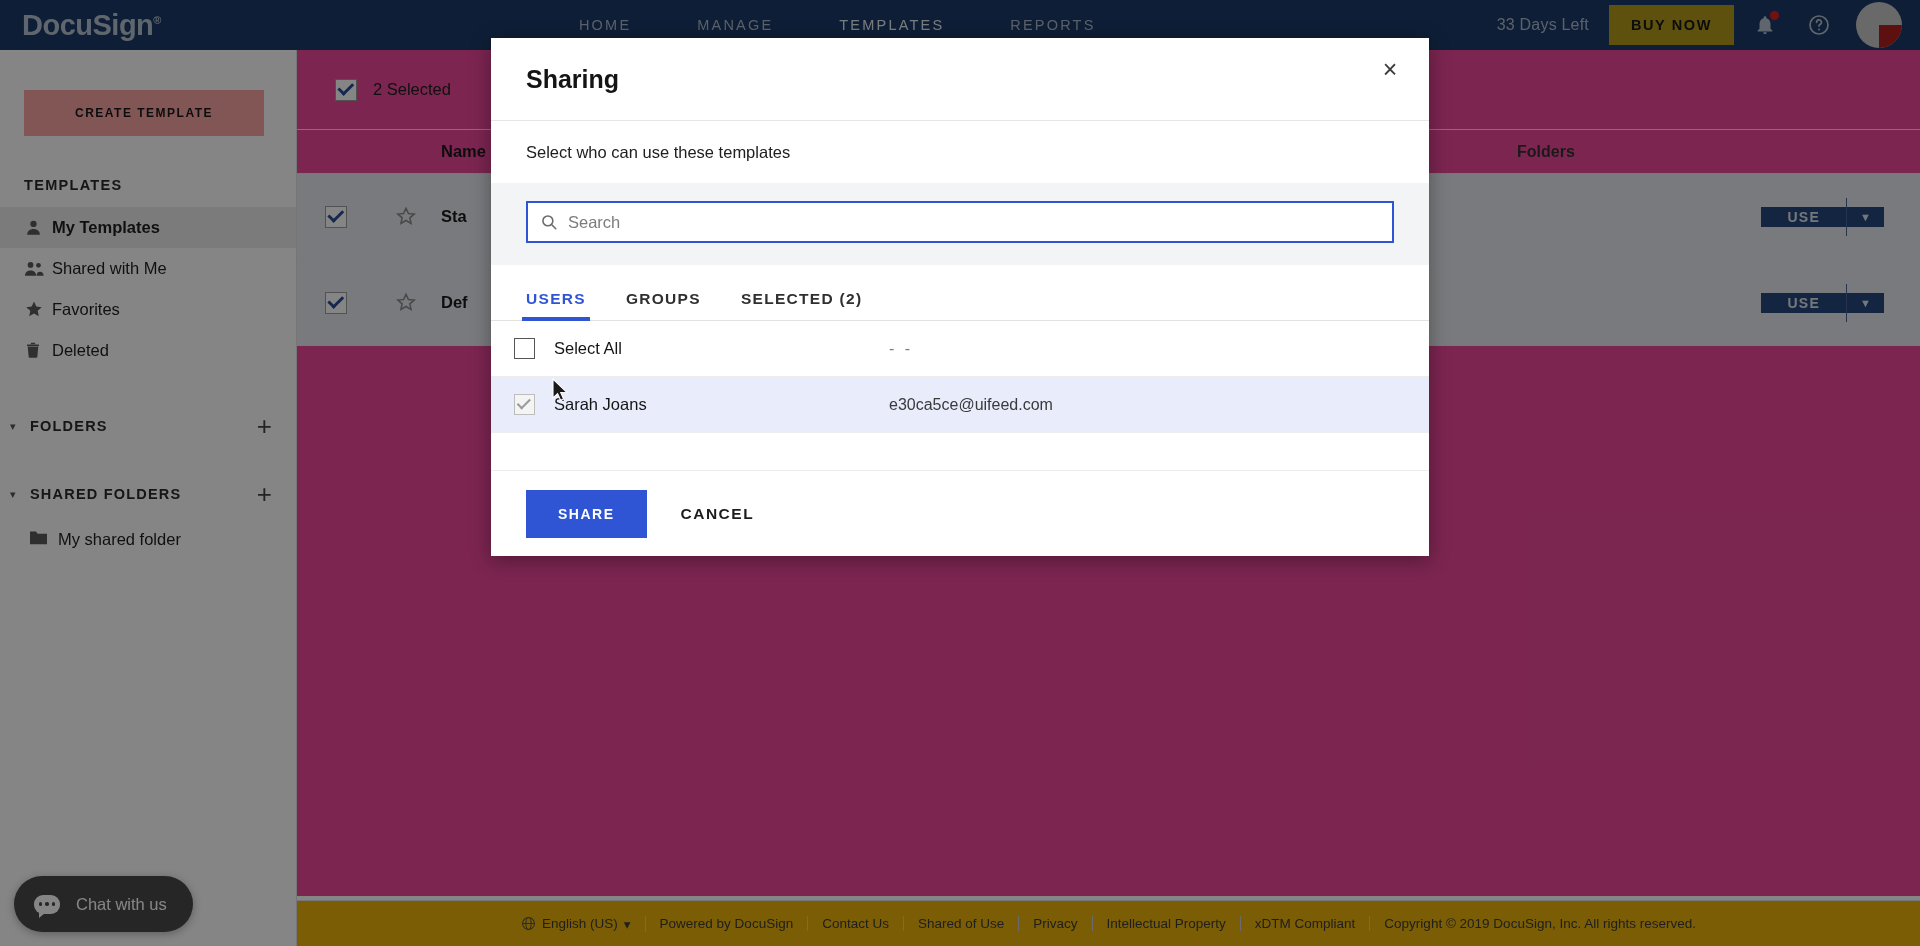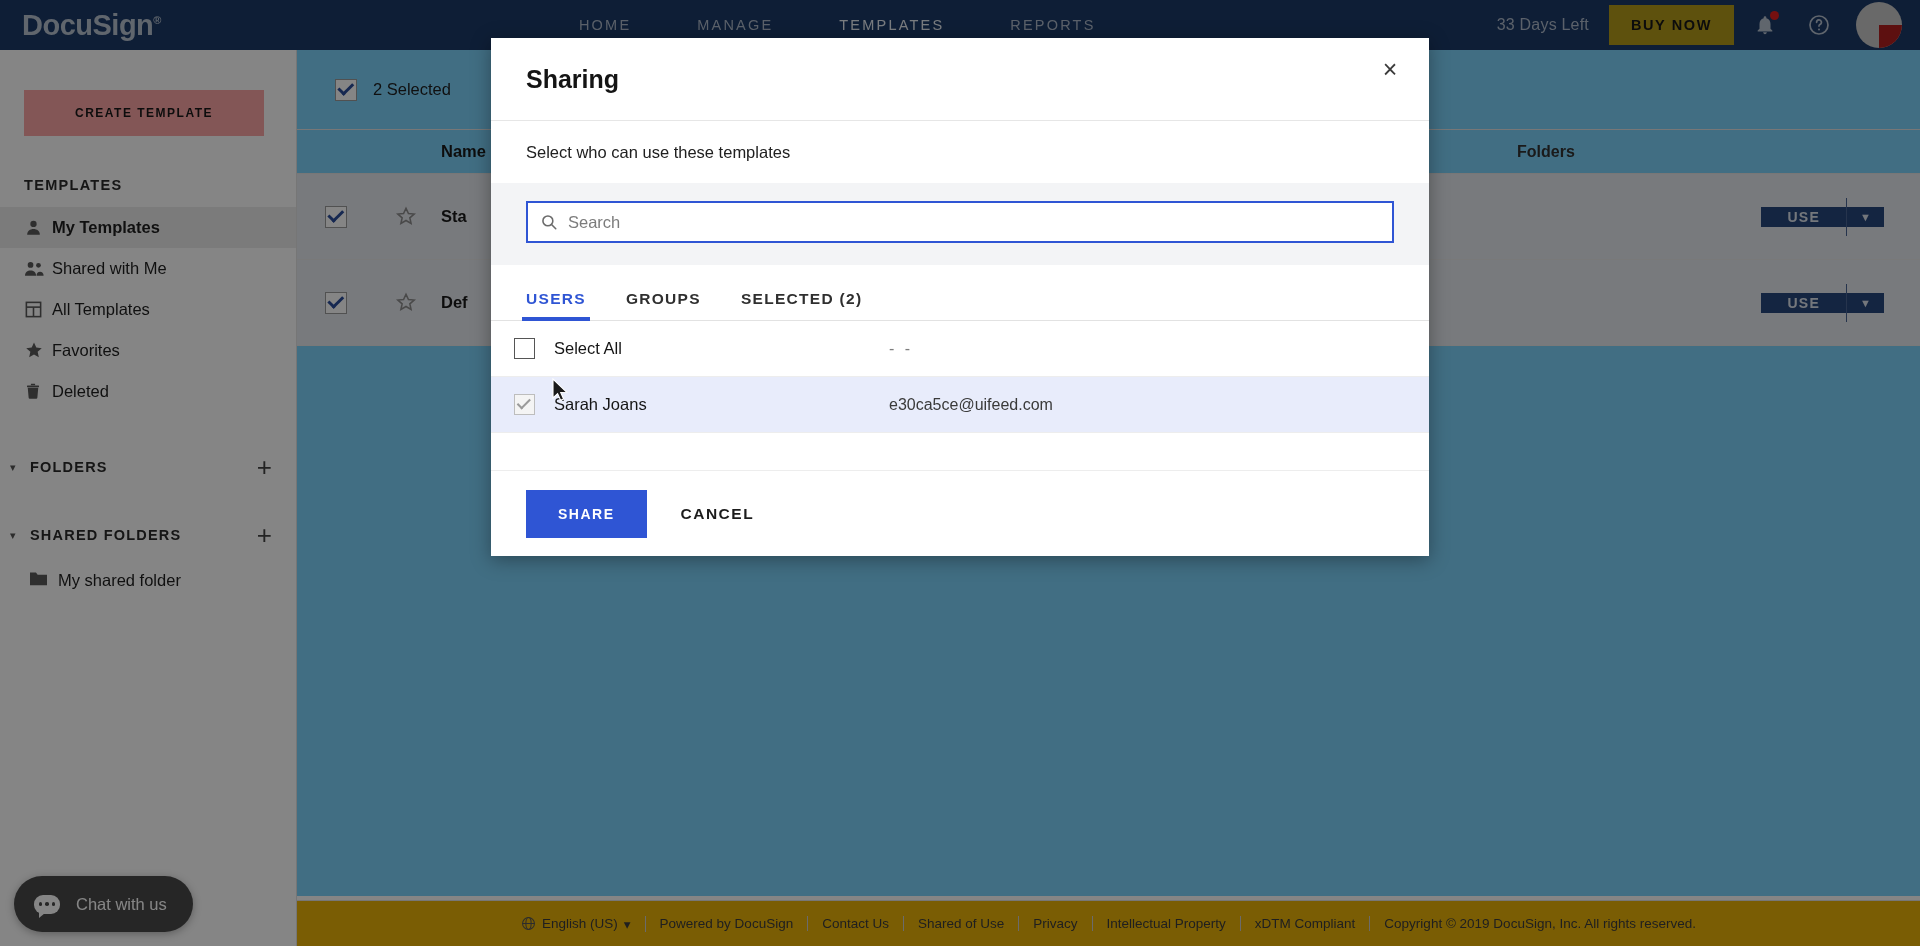--- a/index.html
+++ b/index.html
@@ -118,7 +118,7 @@
   
   .main {
     position: absolute; top: 50px; left: 297px;
-    width: 1623px; height: 846px; background: #7dd3fc;
+    width: 1623px; height: 846px; background: #ec4899;
   }
   .toolbar {
     height: 80px; display: flex; align-items: center; padding-left: 38px;

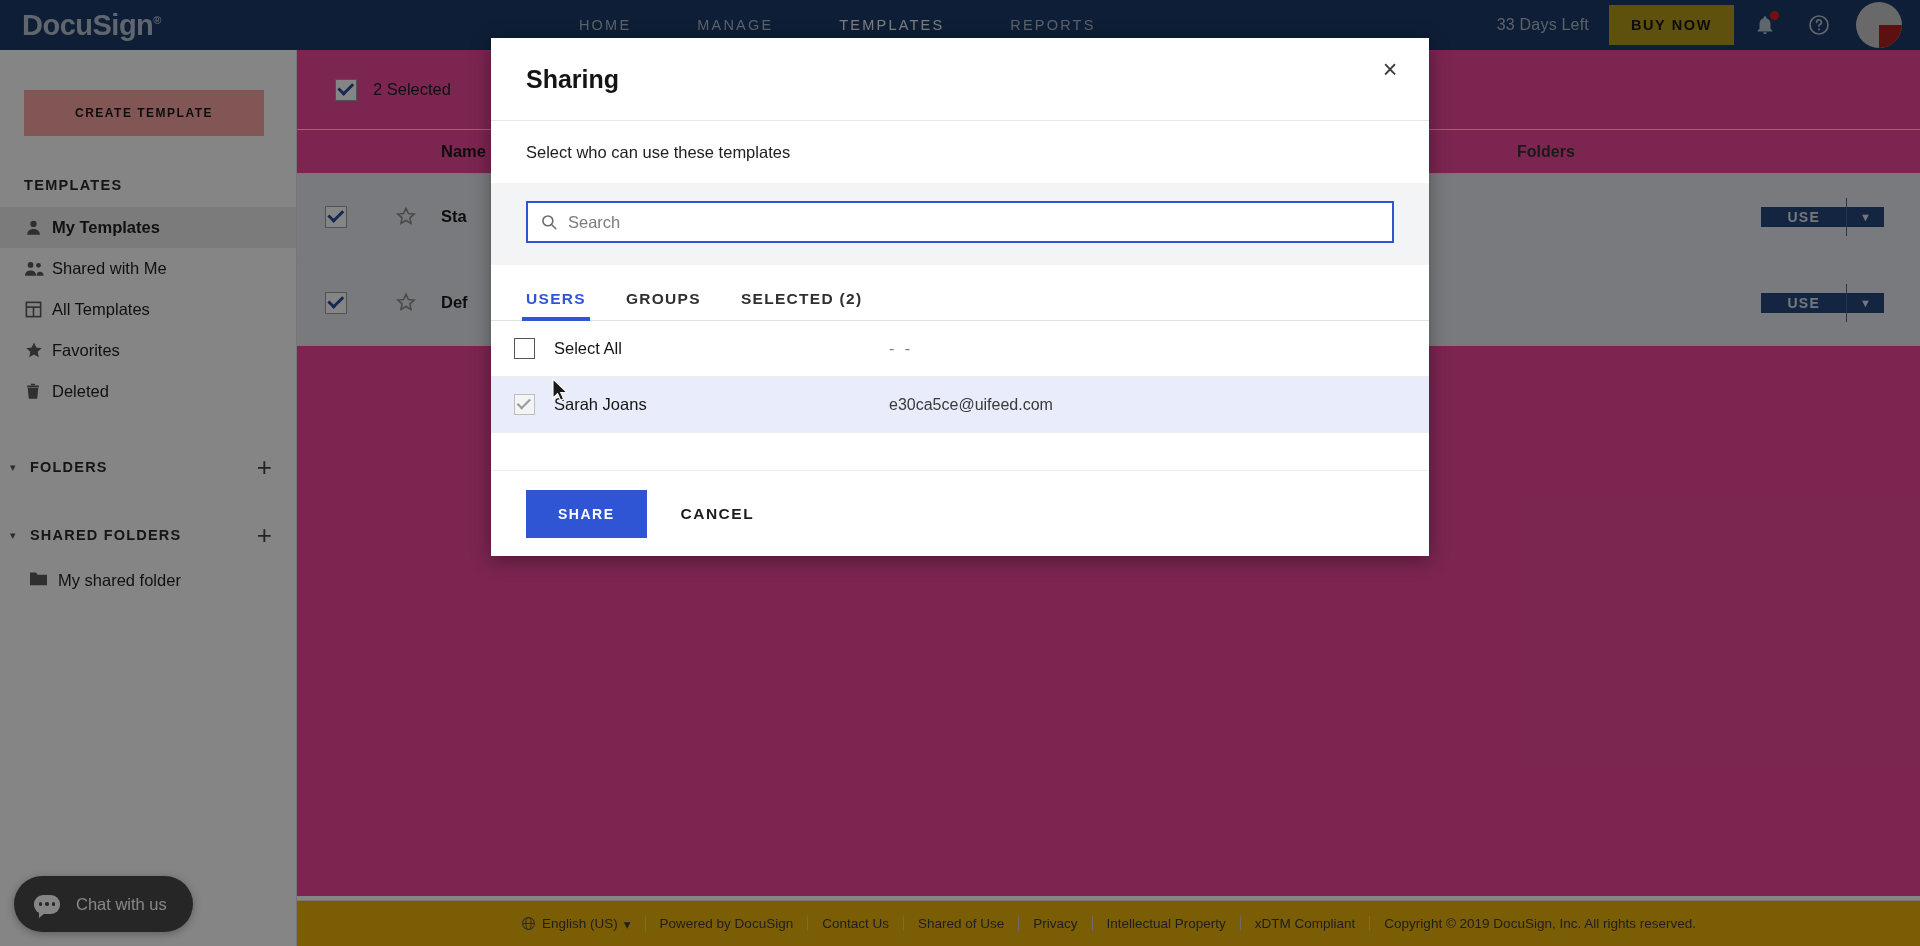--- a/index.html
+++ b/index.html
@@ -352,16 +352,6 @@
             </svg>
         </span>
         <span>Shared with Me</span>
-      </div>
-      <div class="side-item">
-        <span class="ic">
-          <svg width="19" height="19" viewBox="0 0 24 24" fill="none" stroke="#5a5a5a" stroke-width="2">
-              <rect x="3" y="3" width="18" height="18"></rect>
-              <line x1="3" y1="9" x2="21" y2="9"></line>
-              <line x1="12" y1="9" x2="12" y2="21"></line>
-            </svg>
-        </span>
-        <span>All Templates</span>
       </div>
       <div class="side-item">
         <span class="ic">

